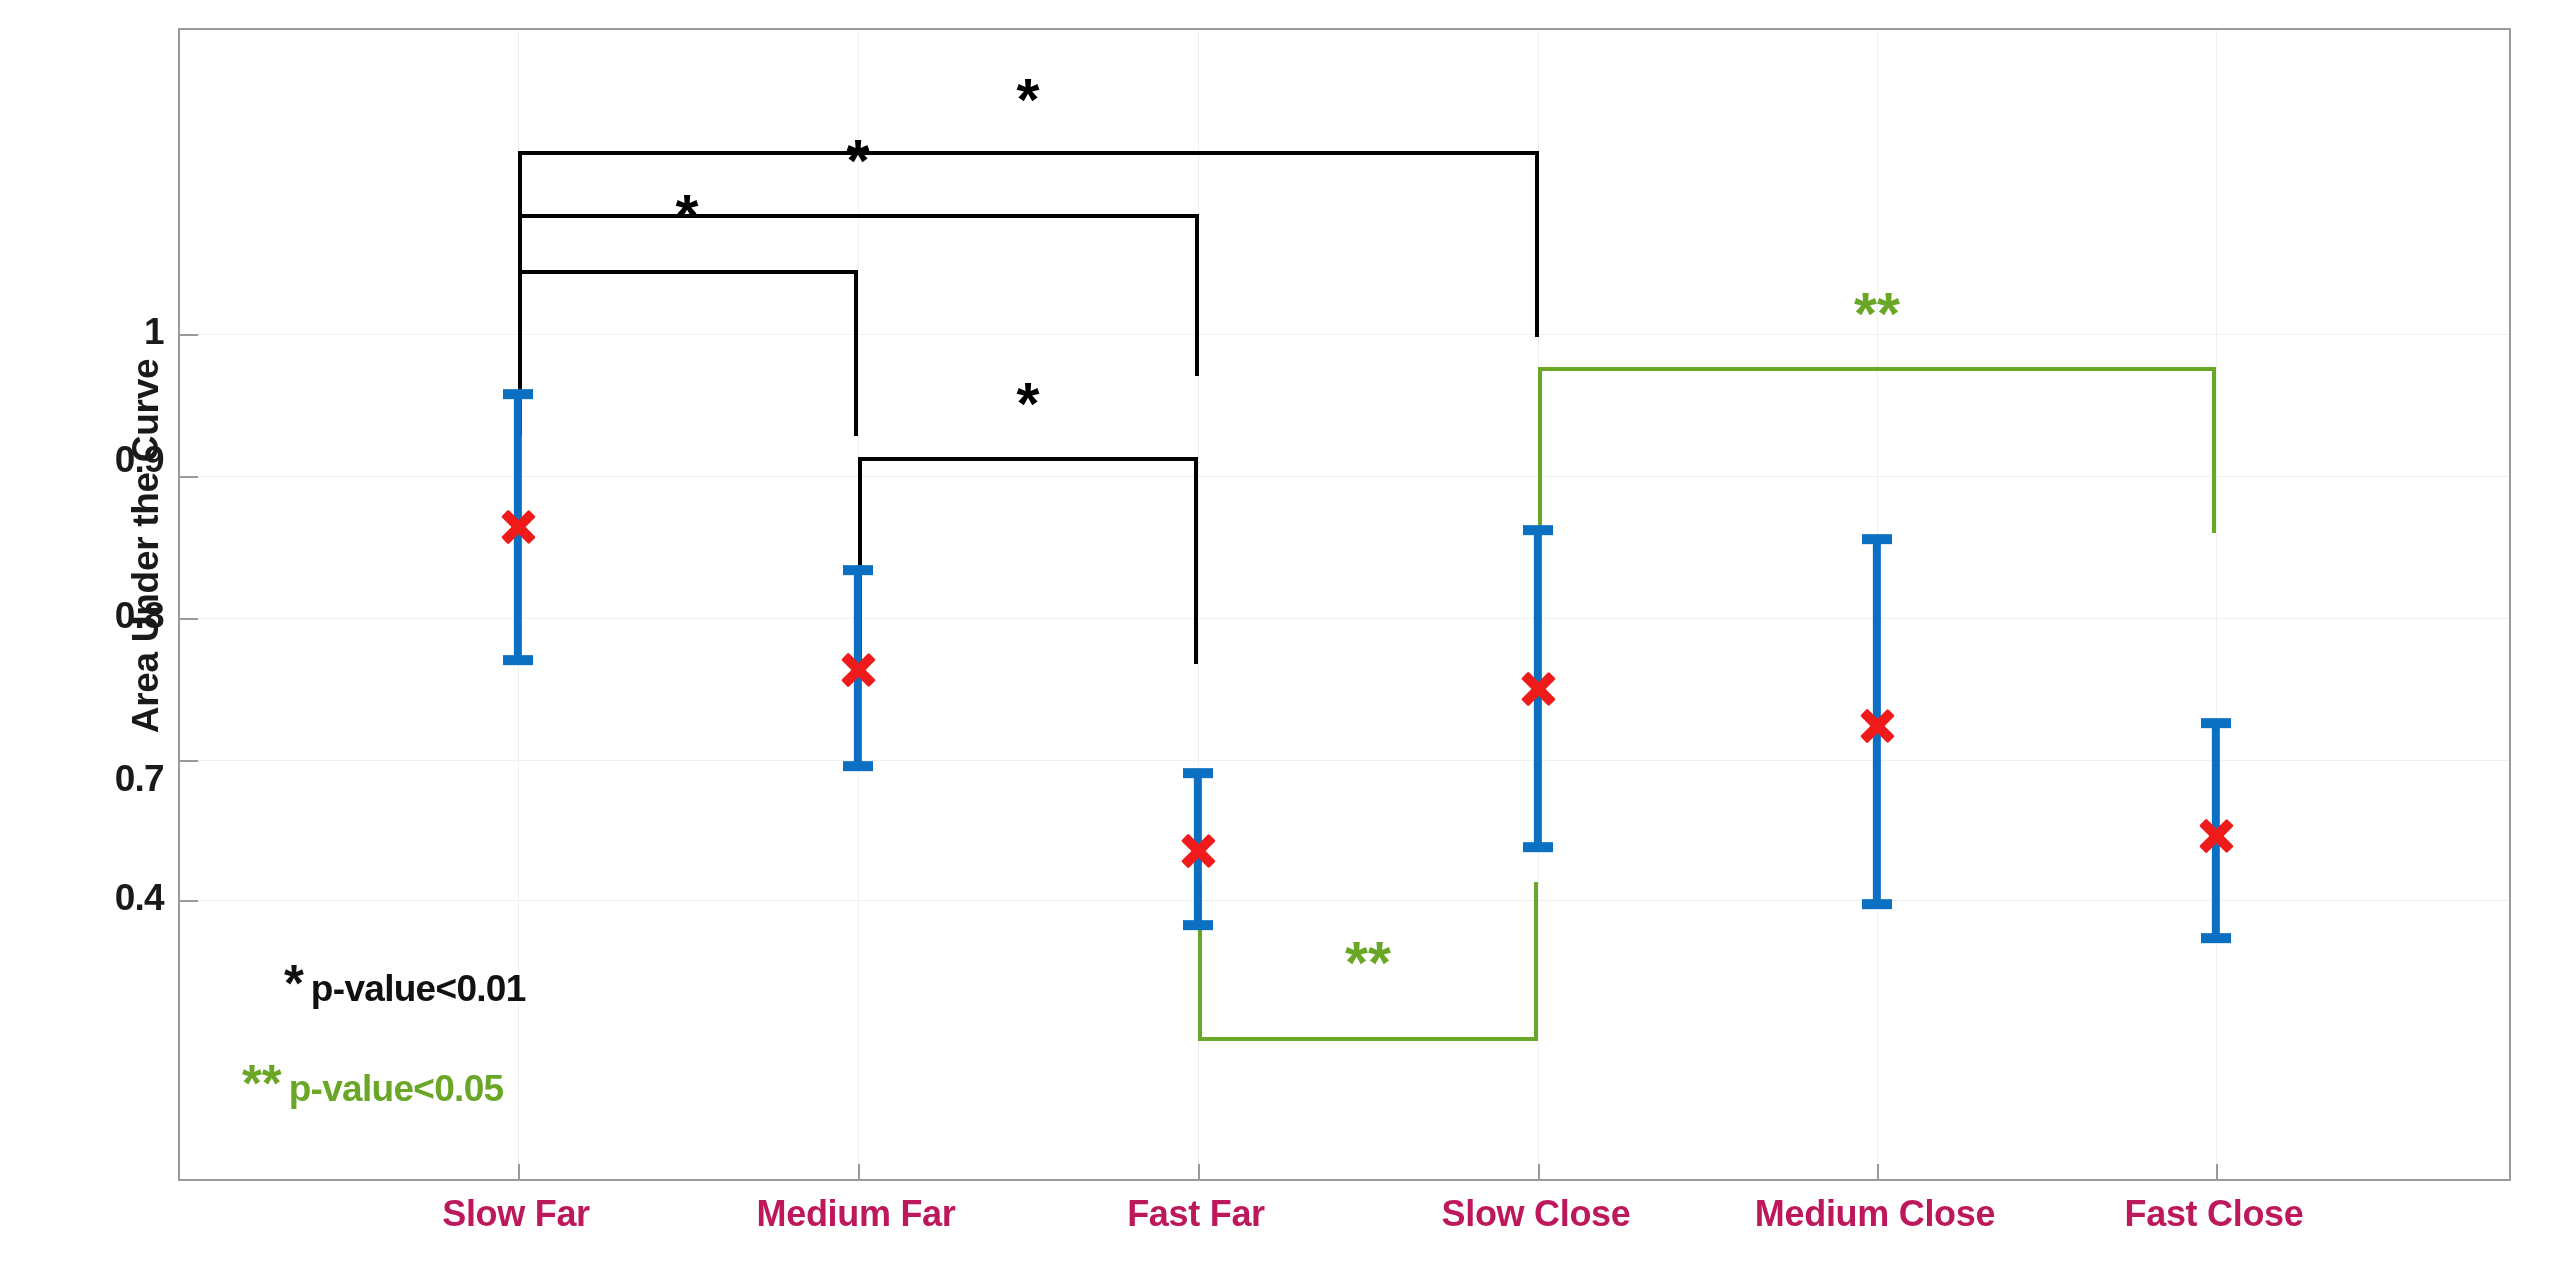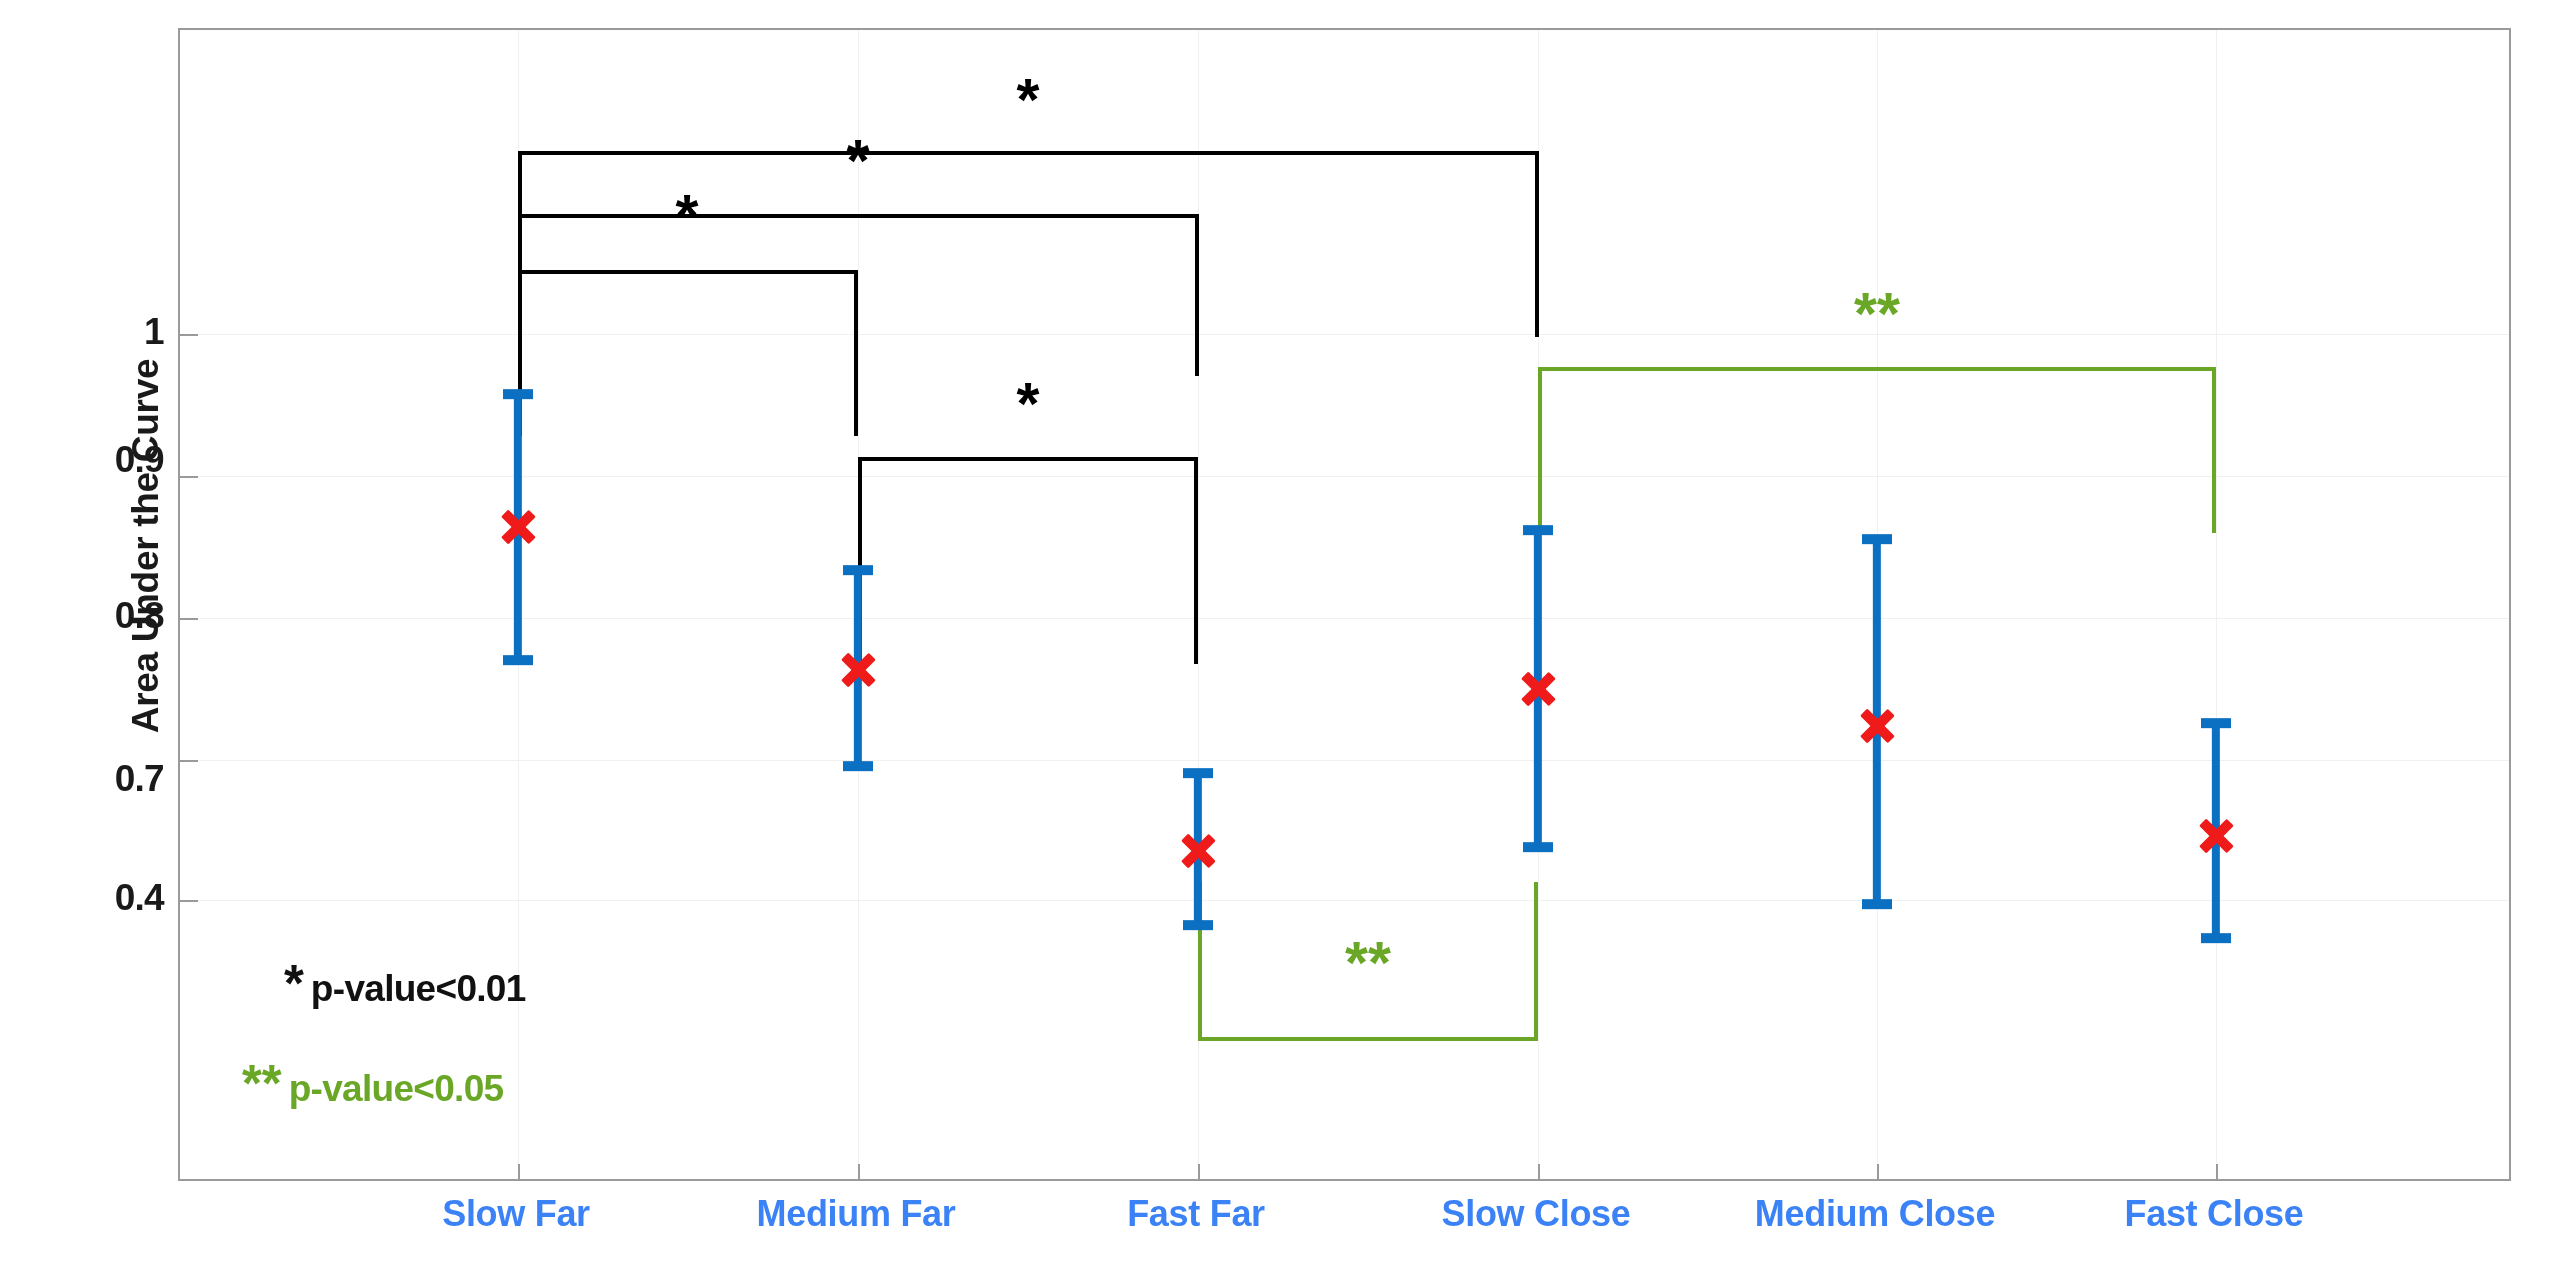--- a/index.html
+++ b/index.html
@@ -73,7 +73,7 @@
     top: 1193px;
     font-size: 36px;
     font-weight: bold;
-    color: #3b82f6;
+    color: #be185d;
     transform: translateX(-50%);
     white-space: nowrap;
     letter-spacing: -0.3px;

